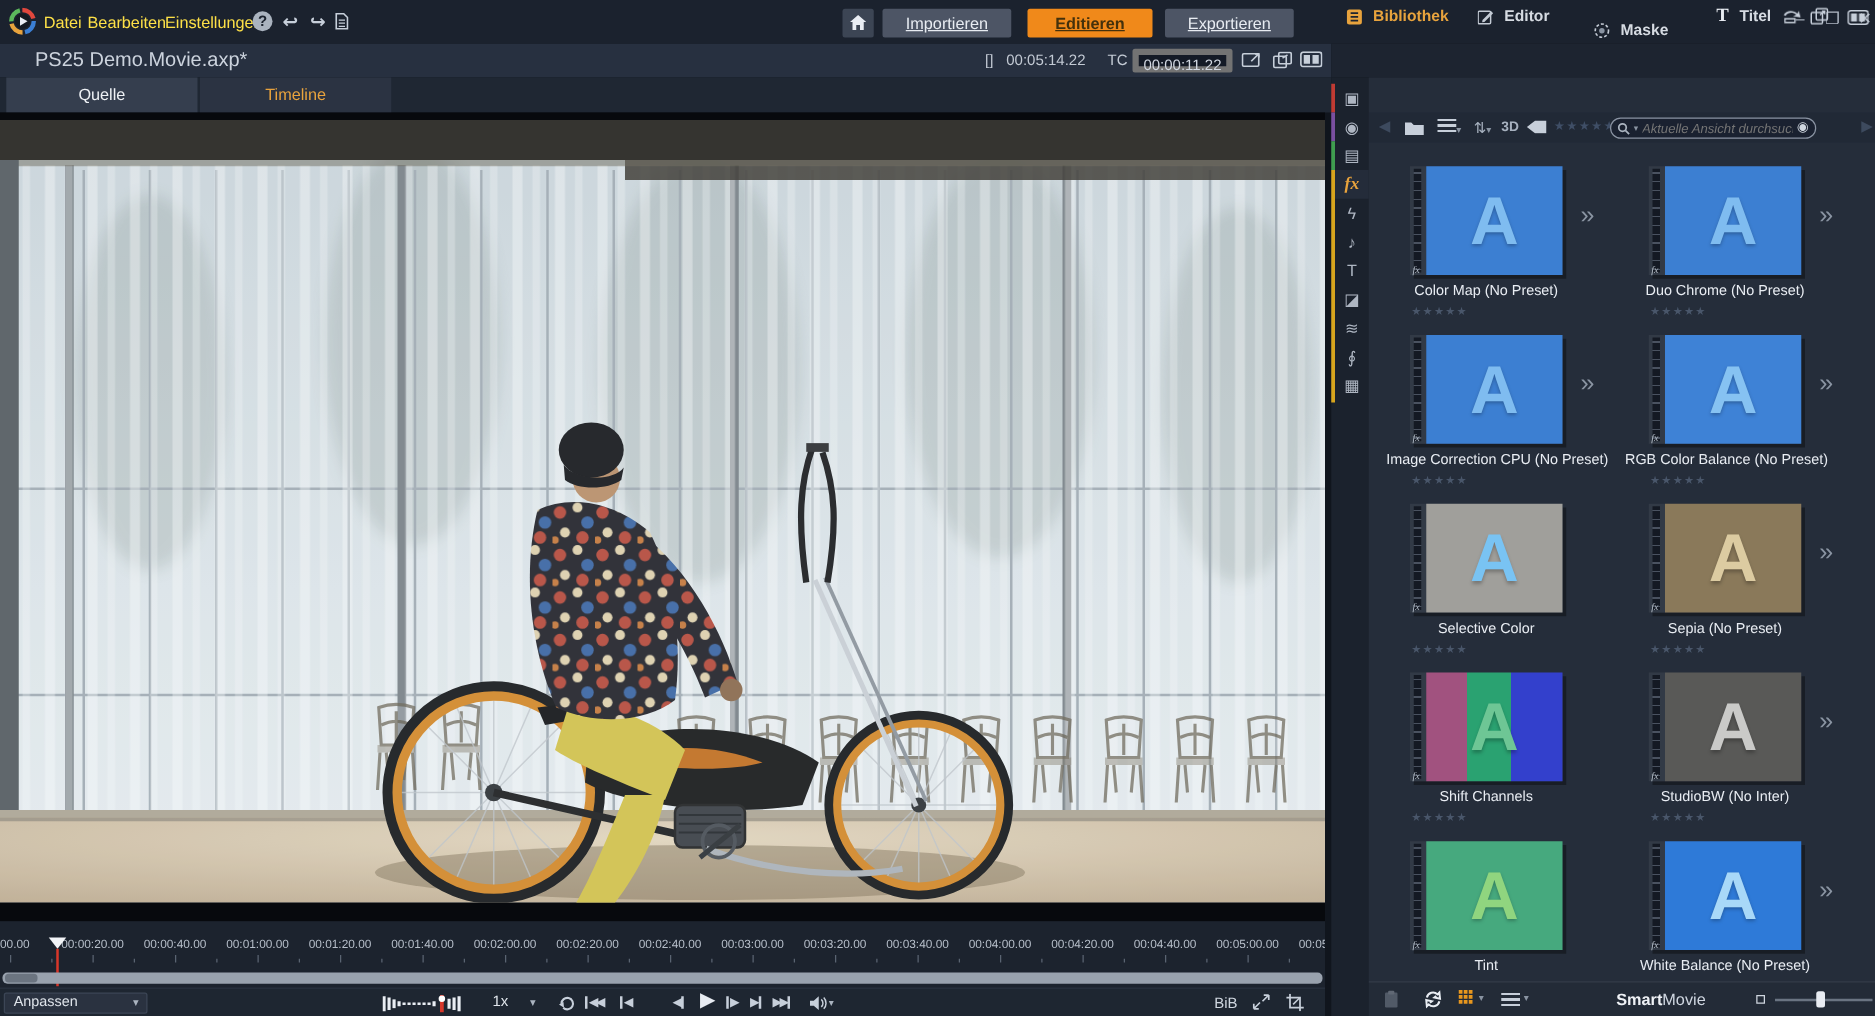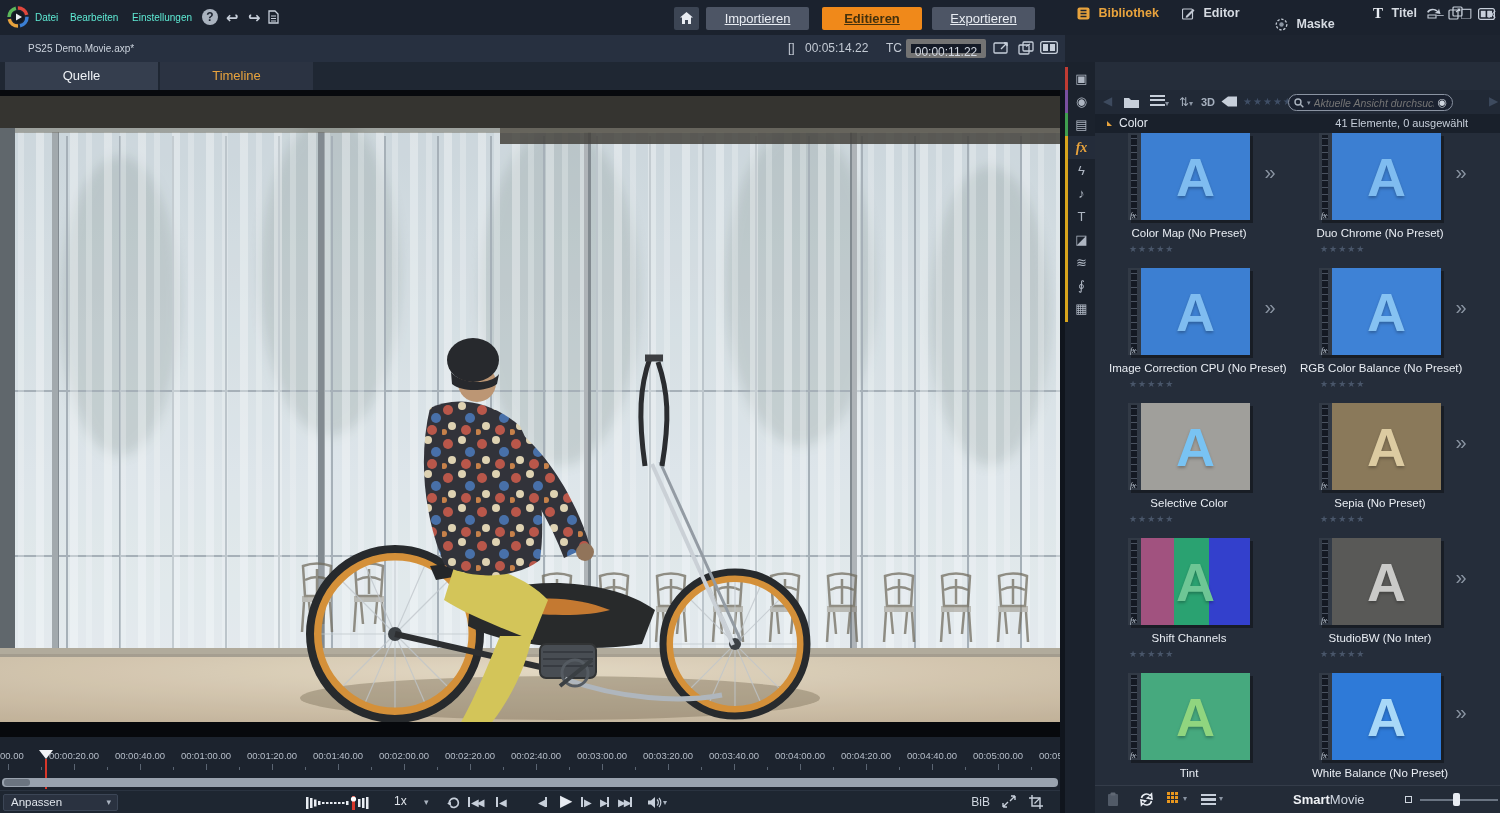--- a/index.html
+++ b/index.html
@@ -11,7 +11,7 @@
   
   #topbar { left:0; top:0; width:1500px; height:35px; background:#1b222e; }
   #logo { left:7px; top:6px; width:22px; height:22px; cursor:pointer; }
-  .menu-item { top:0; height:35px; line-height:35px; color:#5eead4; font-size:10px; cursor:default; }
+  .menu-item { top:0; height:35px; line-height:35px; color:#fde047; font-size:13px; cursor:default; }
   .tb-ic { top:9px; color:#c7cfda; font-size:15px; line-height:17px; cursor:pointer; }
   #help-ic { left:202px; top:9px; width:16px; height:16px; border-radius:50%; background:#aab3bf;
     color:#1b222e; font-size:12px; font-weight:bold; text-align:center; line-height:16px; }

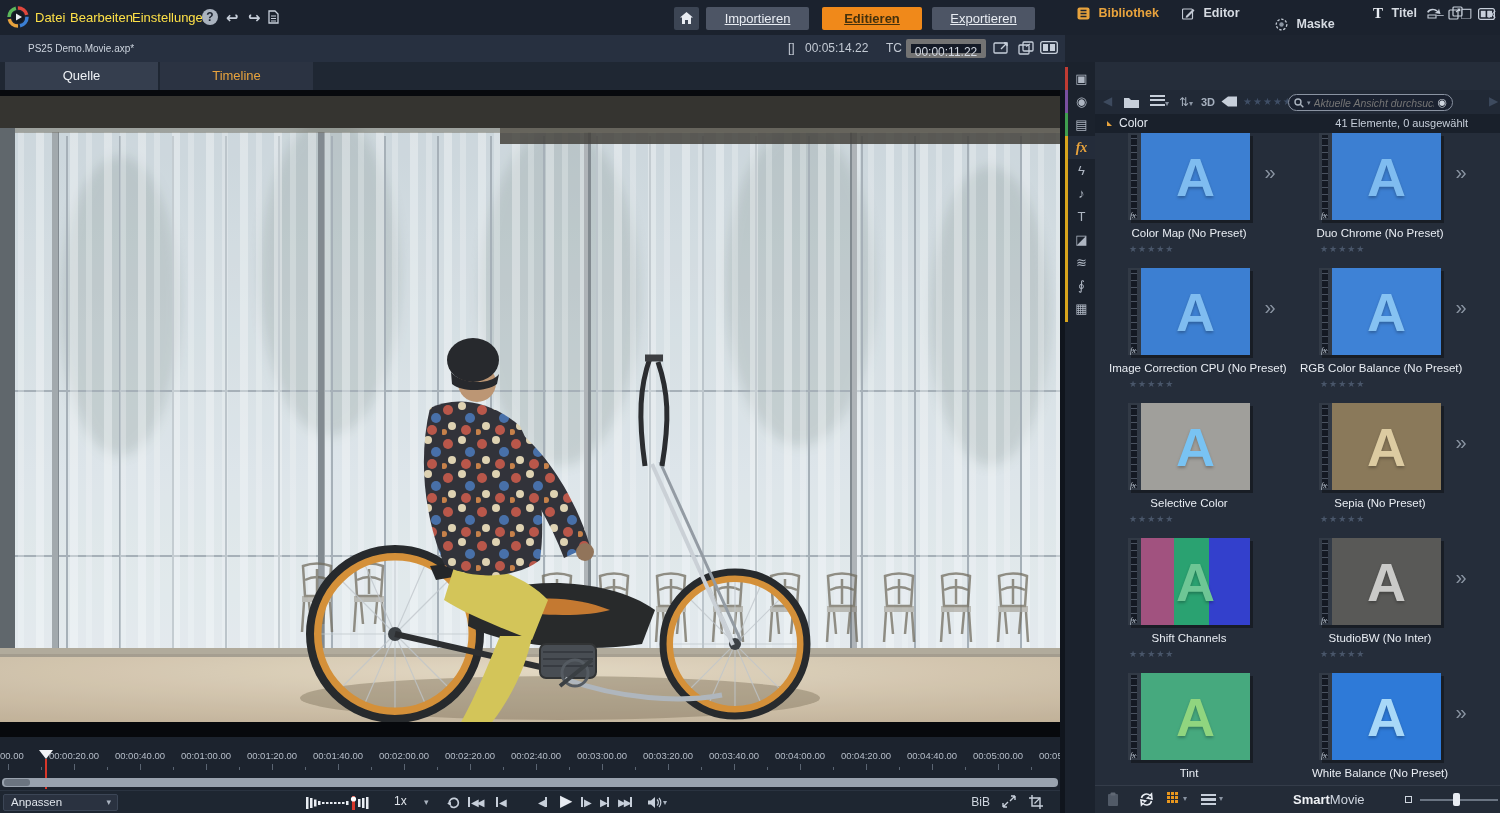--- a/index.html
+++ b/index.html
@@ -26,7 +26,7 @@
 
   
   #projectbar { left:0; top:35px; width:1065px; height:27px; background:#273040; }
-  #proj-title { left:28px; top:0; height:31px; line-height:27px; font-size:10px; color:#ccd3dd; }
+  #proj-title { left:28px; top:0; height:31px; line-height:27px; font-size:16px; color:#ccd3dd; }
   .tc-text { top:0; height:27px; line-height:27px; font-size:12px; color:#c3cad4; }
   #tc-box { left:906px; top:4px; width:80px; height:19px; background:#141a26; border:5px solid #737373;
     border-radius:2px; color:#d2d8e2; font-size:12px; text-align:center; line-height:17px; }

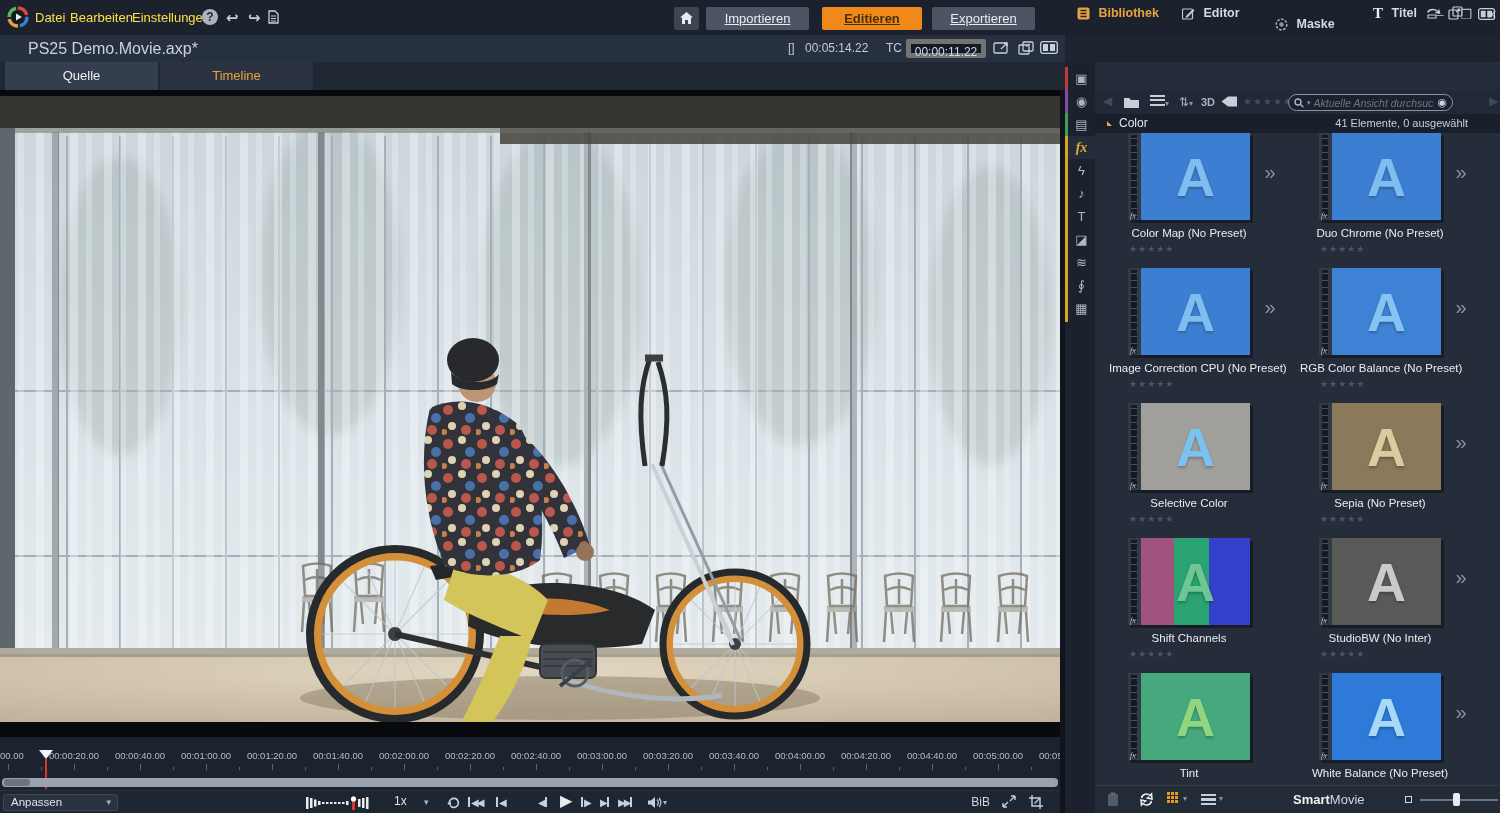--- a/index.html
+++ b/index.html
@@ -546,11 +546,6 @@
       <span class="abs lt-ic" style="left:394px;color:#3d4a5e">▶</span>
     </div>
 
-    <div id="sectionhdr" class="abs">
-      <div id="sec-tri" class="abs"></div>
-      <span id="sec-name" class="abs">Color</span>
-      <span id="sec-count" class="abs">41 Elemente, 0 ausgewählt</span>
-    </div>
 
     <div id="effects-grid" class="abs">
         <div class="fx-cell" style="left: 30px; top: 71px;">

